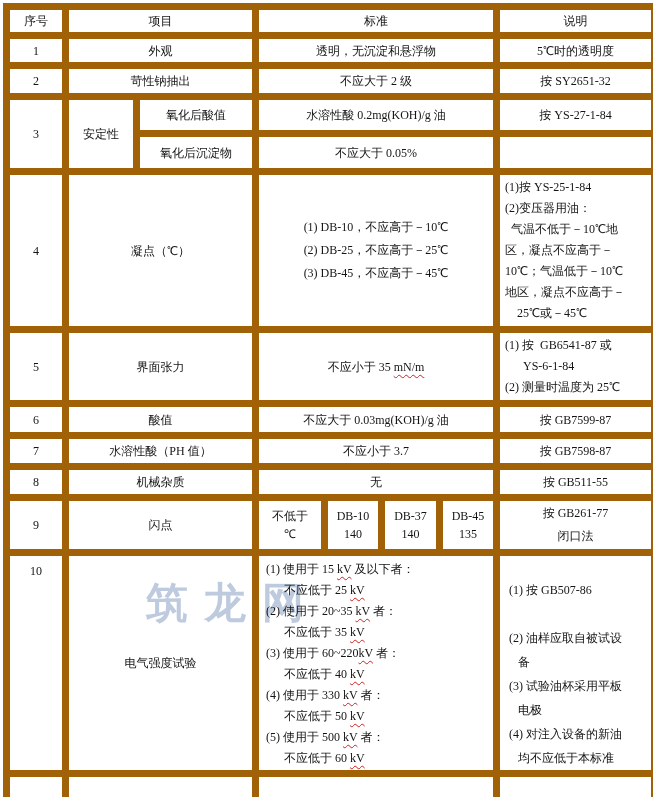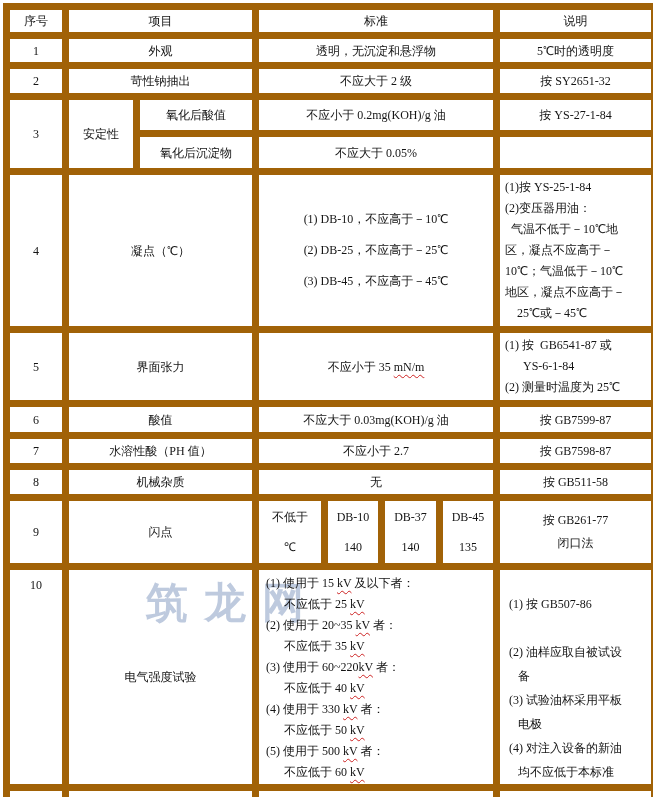--- a/index.html
+++ b/index.html
@@ -119,7 +119,7 @@
       <td rowspan="2">3</td>
       <td rowspan="2">安定性</td>
       <td>氧化后酸值</td>
-      <td colspan="4">不应小于 0.2mg(KOH)/g 油</td>
+      <td colspan="4">水溶性酸 0.2mg(KOH)/g 油</td>
       <td>按 YS-27-1-84</td>
     </tr>
     <tr class="rh-3b">

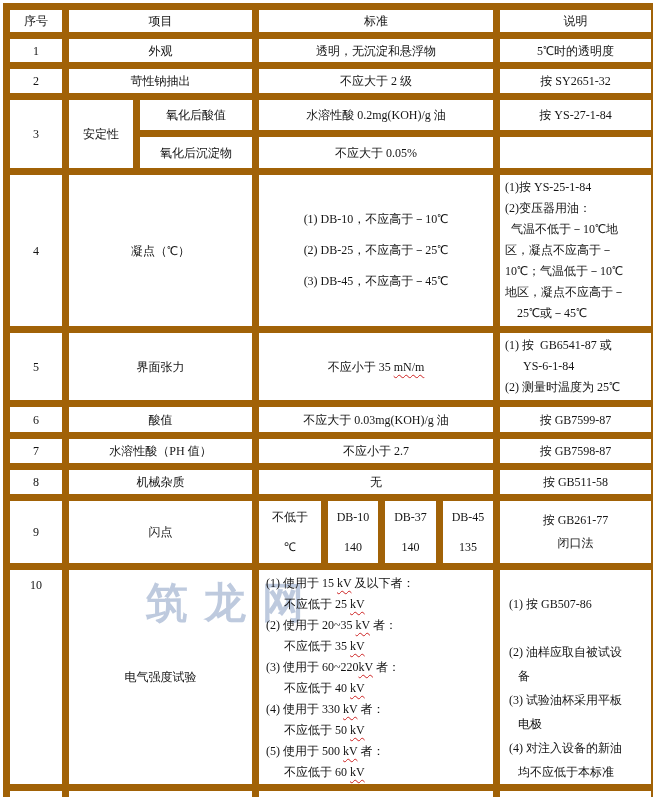--- a/index.html
+++ b/index.html
@@ -38,7 +38,7 @@
   .pre{white-space:pre-wrap;}
   .t-left{text-align:left;}
   .v-top{vertical-align:top;}
-  .blk{display:inline-block;text-align:center;white-space:pre-wrap;line-height:31px;}
+  .blk{display:inline-block;text-align:center;white-space:pre-wrap;line-height:23px;}
   .lh21{line-height:21px}
   .lh22{line-height:30px}
   .lh23{line-height:23px}

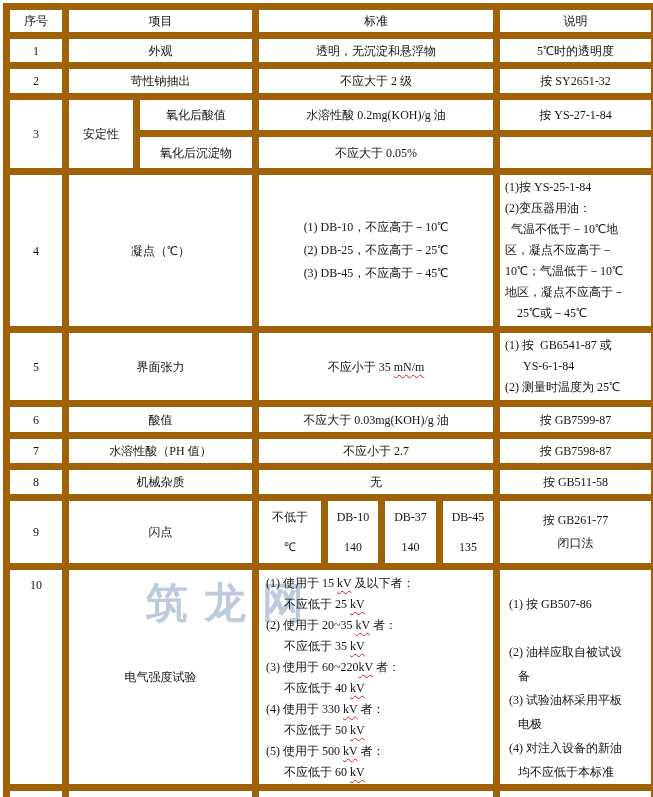--- a/index.html
+++ b/index.html
@@ -162,7 +162,7 @@
     <tr class="rh-7">
       <td>7</td>
       <td colspan="2">水溶性酸（PH 值）</td>
-      <td colspan="4">不应小于 2.7</td>
+      <td colspan="4">不应小于 3.7</td>
       <td>按 GB7598-87</td>
     </tr>
 

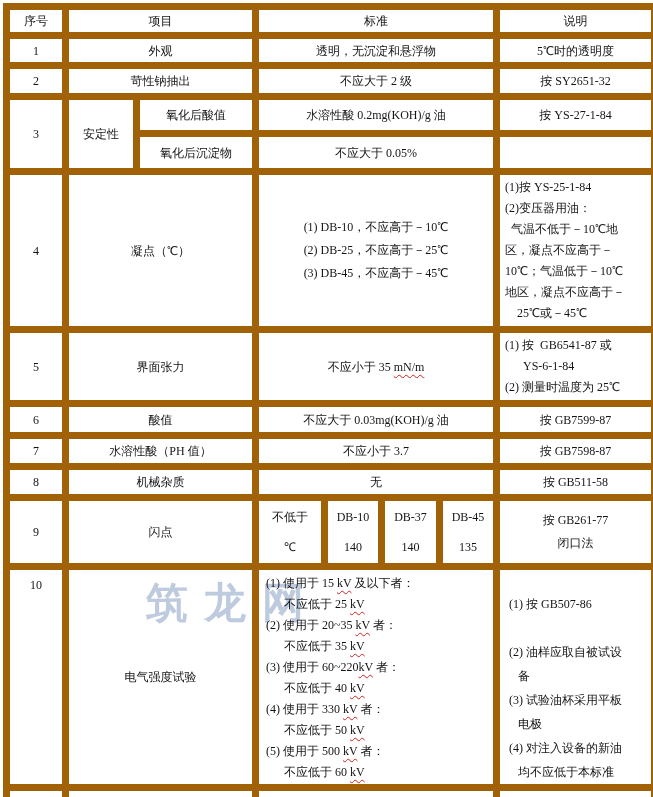--- a/index.html
+++ b/index.html
@@ -170,7 +170,7 @@
       <td>8</td>
       <td colspan="2">机械杂质</td>
       <td colspan="4">无</td>
-      <td>按 GB511-58</td>
+      <td>按 GB511-55</td>
     </tr>
 
     <tr class="rh-9">

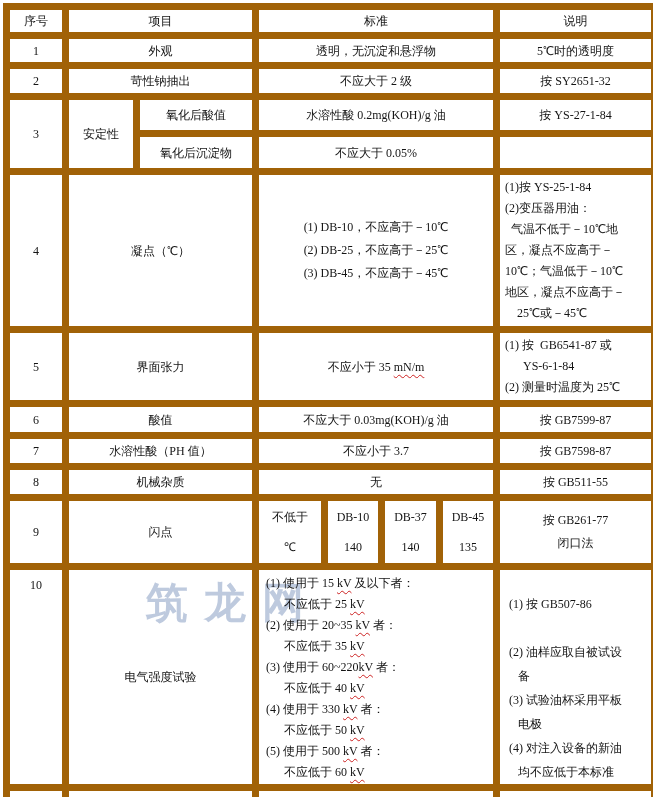--- a/index.html
+++ b/index.html
@@ -40,7 +40,7 @@
   .v-top{vertical-align:top;}
   .blk{display:inline-block;text-align:center;white-space:pre-wrap;line-height:23px;}
   .lh21{line-height:21px}
-  .lh22{line-height:30px}
+  .lh22{line-height:18px}
   .lh23{line-height:23px}
   .lh24{line-height:24px}
   .pad-desc{padding:2px 0 2px 5px;}

